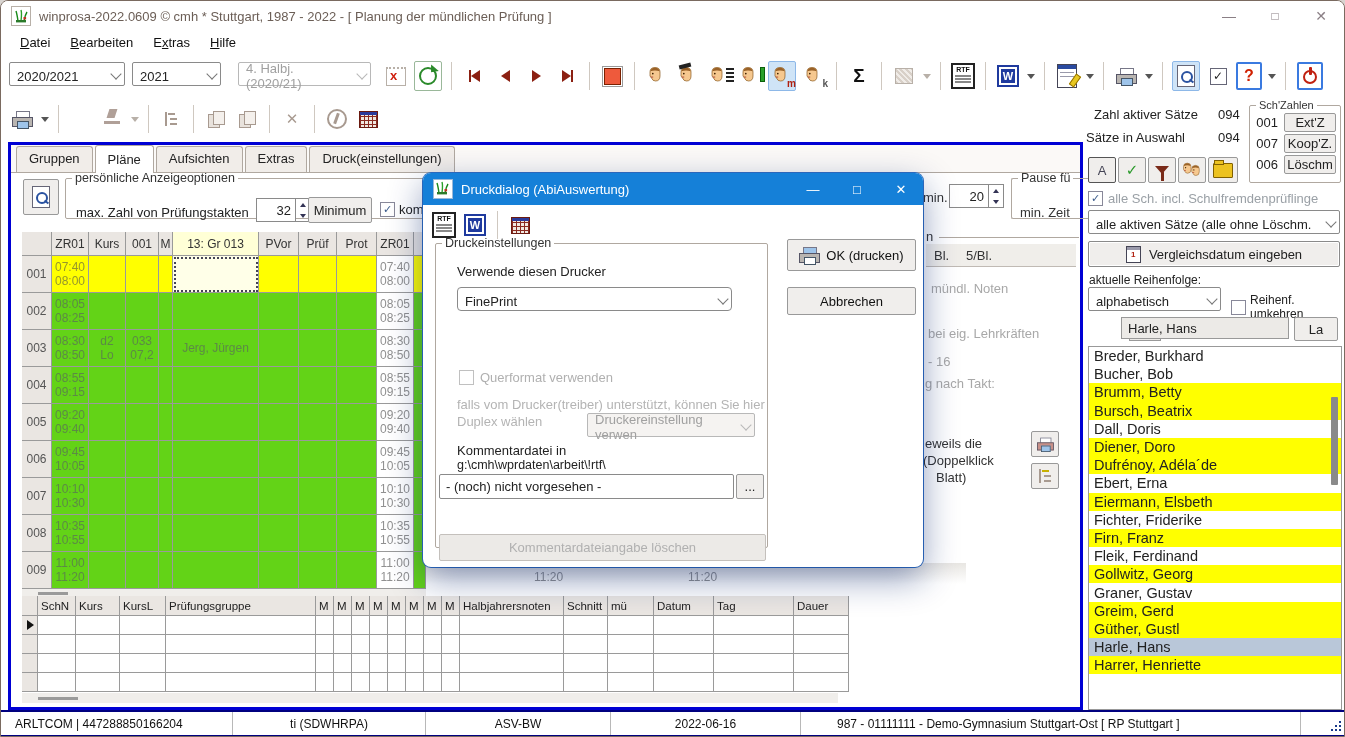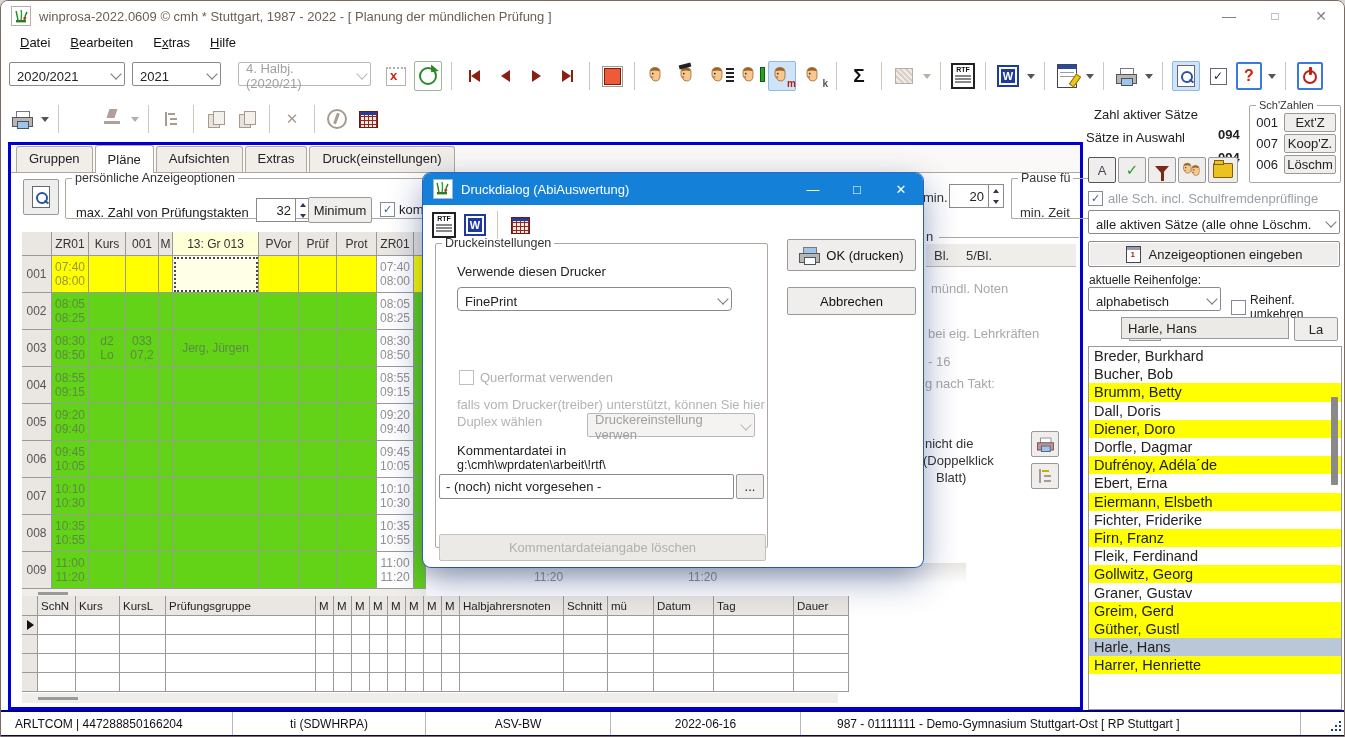--- a/index.html
+++ b/index.html
@@ -136,7 +136,7 @@
   .input{background:#fff;border:1px solid #8a8a8a;border-radius:2px;display:flex;align-items:center;padding-left:6px;box-sizing:border-box;}
   
   .sbar{position:absolute;left:1085px;top:98px;width:256px;height:612px;}
-  .sb-num{position:absolute;font-weight:700;margin-top:20px;}
+  .sb-num{position:absolute;font-weight:400;}
   .names{position:absolute;left:2px;top:247px;width:252px;height:362px;border:1px solid #999;background:#fff;overflow:hidden;}
   .nrow{height:18.2px;font-size:14.5px;padding-left:5px;display:flex;align-items:center;white-space:nowrap;}
   .nrow.hl{background:#ffff00;}

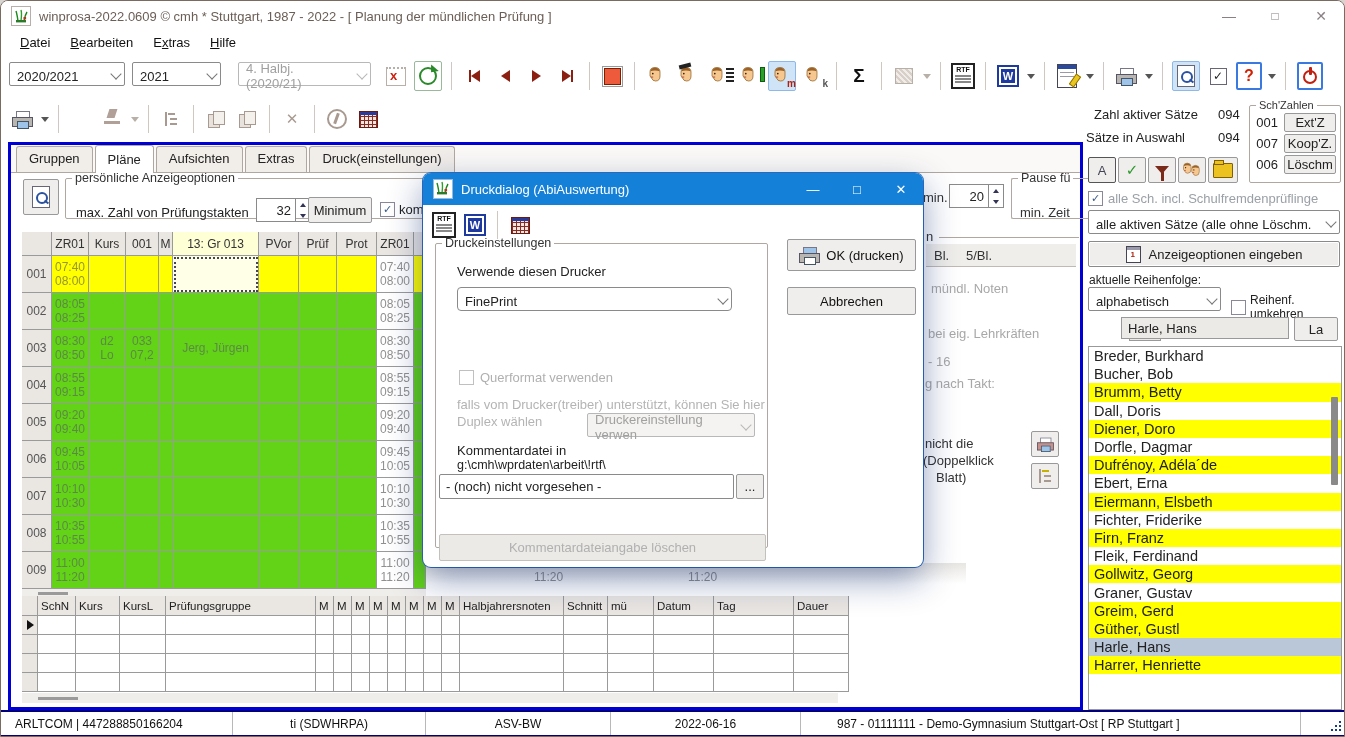--- a/index.html
+++ b/index.html
@@ -884,7 +884,7 @@
 
     <div class="btn abs" style="left:2px;top:142px;width:252px;height:26px;gap:8px;border-color:#8a8a8a;box-shadow:inset 0 0 0 1px #fff;">
       <span class="cal"></span>
-      <span>Anzeigeoptionen eingeben</span>
+      <span>Vergleichsdatum eingeben</span>
     </div>
 
     <div class="abs" style="left:3px;top:174px;font-size:12px;">aktuelle Reihenfolge:</div>

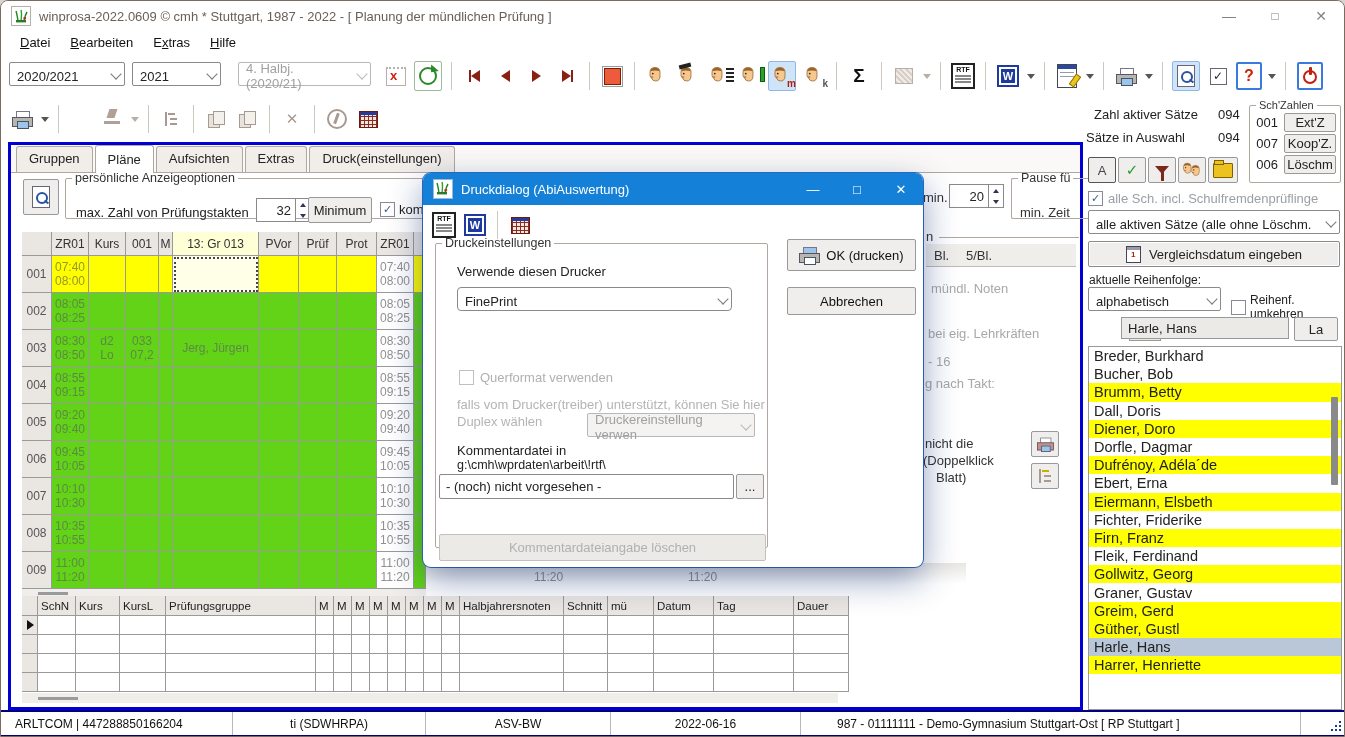--- a/index.html
+++ b/index.html
@@ -908,6 +908,7 @@
     <div class="nrow">Breder, Burkhard</div>
         <div class="nrow">Bucher, Bob</div>
         <div class="nrow hl">Brumm, Betty</div>
+        <div class="nrow hl">Bursch, Beatrix</div>
         <div class="nrow">Dall, Doris</div>
         <div class="nrow hl">Diener, Doro</div>
         <div class="nrow">Dorfle, Dagmar</div>

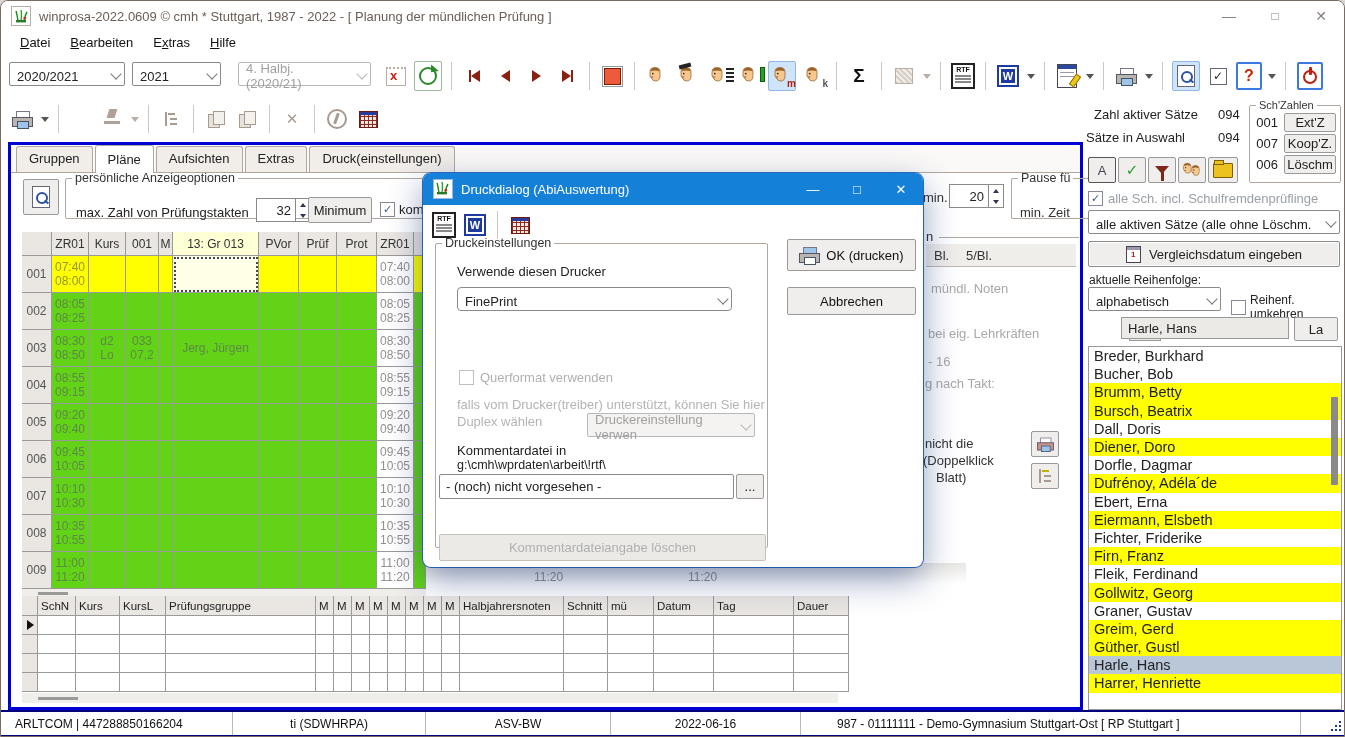--- a/index.html
+++ b/index.html
@@ -438,7 +438,7 @@
     <div class="frag fgray" style="left:917px;top:181px;">bei eig. Lehrkräften</div>
     <div class="frag fgray" style="left:917px;top:209px;">- 16</div>
     <div class="frag fgray" style="left:914px;top:231px;">g nach Takt:</div>
-    <div class="frag fdark" style="left:914px;top:291px;">nicht die</div>
+    <div class="frag fdark" style="left:914px;top:291px;">eweils die</div>
     <div class="frag fdark" style="left:912px;top:308px;">(Doppelklick</div>
     <div class="frag fdark" style="left:925px;top:325px;">Blatt)</div>
     <div class="btn abs" style="left:1020px;top:286px;width:28px;height:26px;">

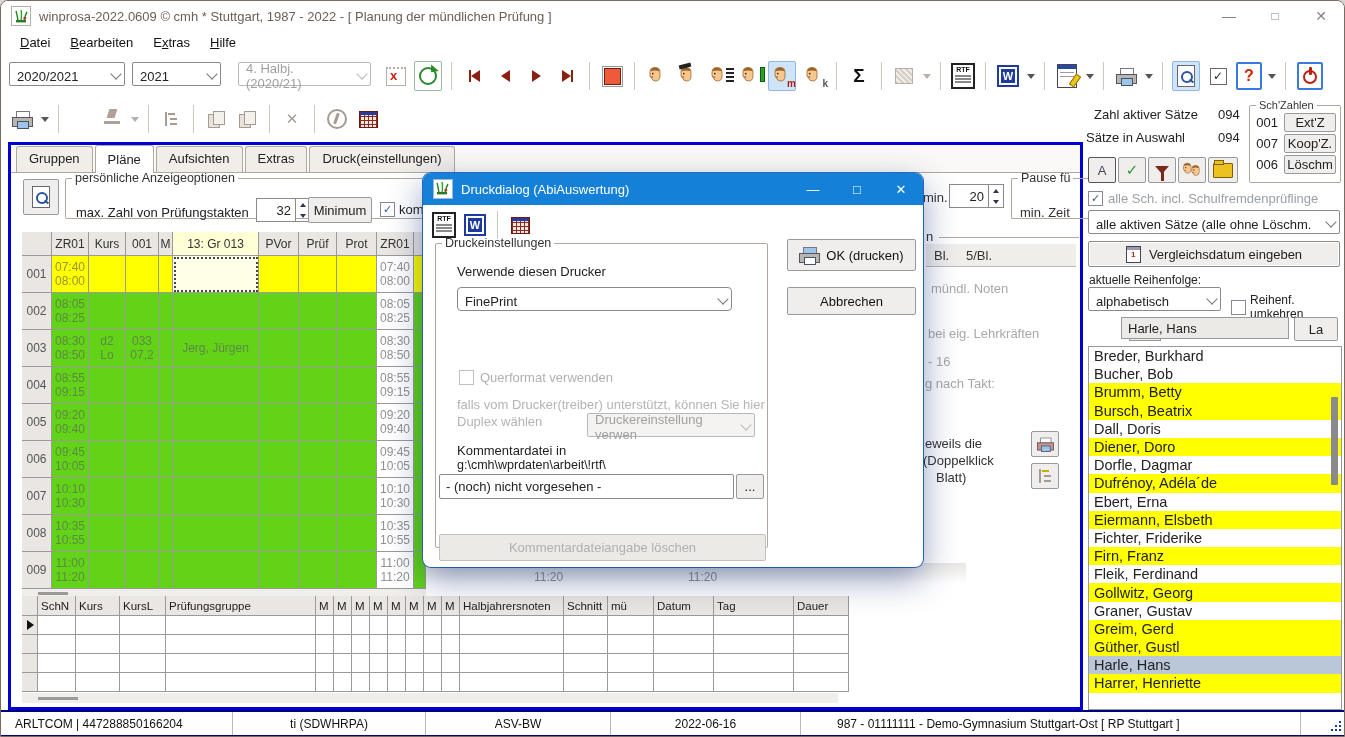--- a/index.html
+++ b/index.html
@@ -911,7 +911,6 @@
         <div class="nrow hl">Bursch, Beatrix</div>
         <div class="nrow">Dall, Doris</div>
         <div class="nrow hl">Diener, Doro</div>
-        <div class="nrow">Dorfle, Dagmar</div>
         <div class="nrow hl">Dufrénoy, Adéla´de</div>
         <div class="nrow">Ebert, Erna</div>
         <div class="nrow hl">Eiermann, Elsbeth</div>

